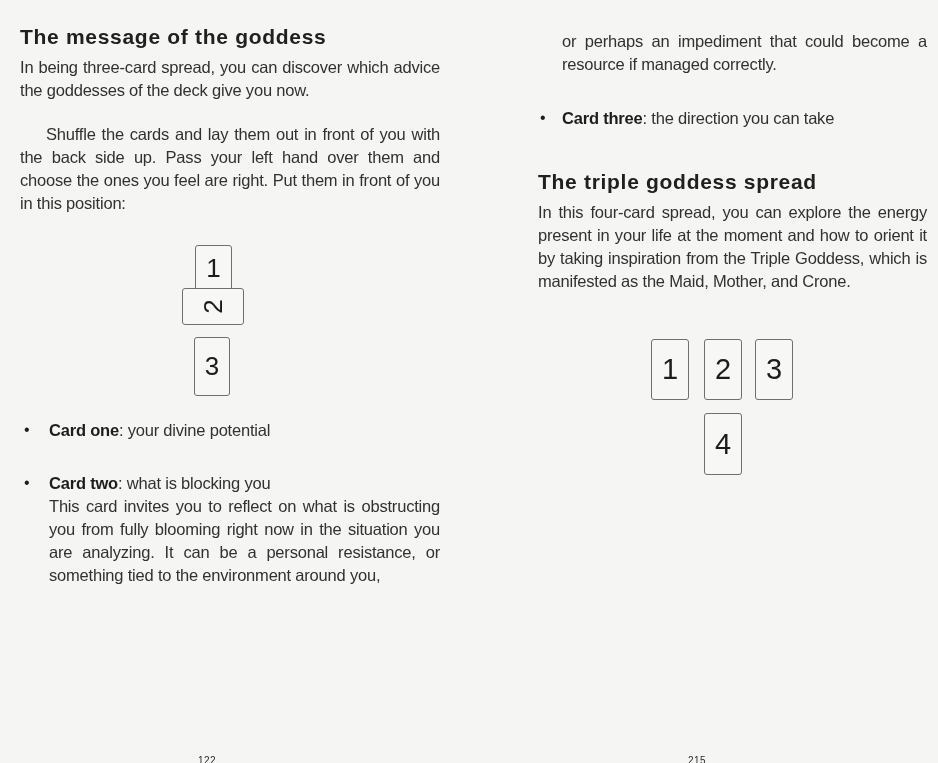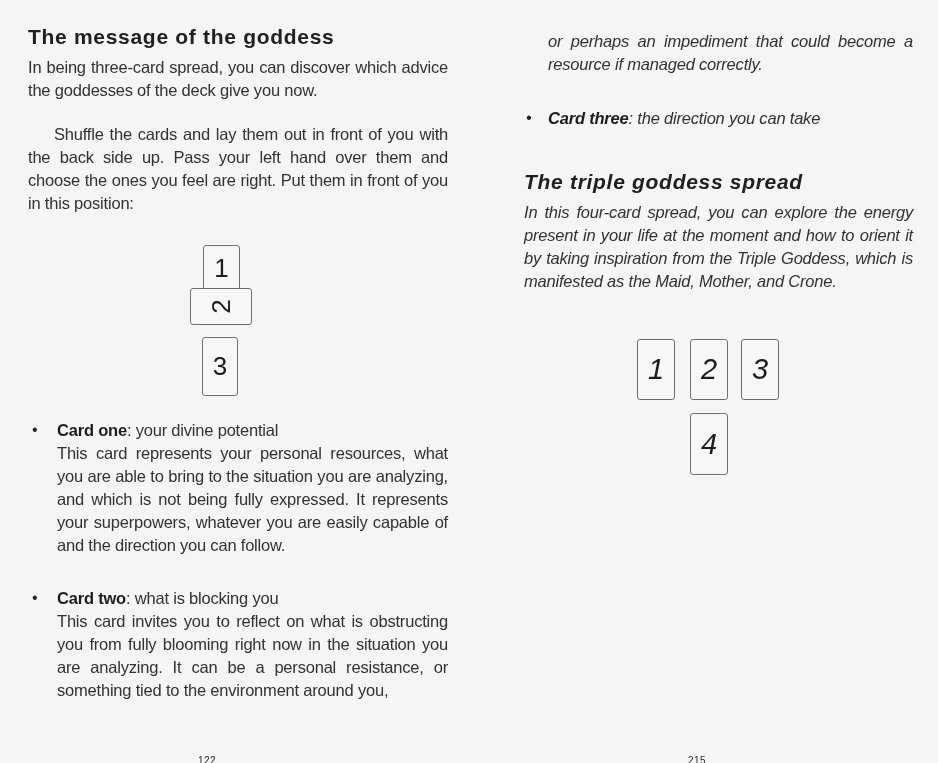--- a/index.html
+++ b/index.html
@@ -12,7 +12,7 @@
     overflow:hidden;
   }
   .col { position:absolute; top:0; }
-  .col-left  { left:28px;  width:420px; }
+  .col-left  { left:20px;  width:420px; }
   .col-right { left:524px; width:389px;font-style:italic; }
 
   .section-heading {

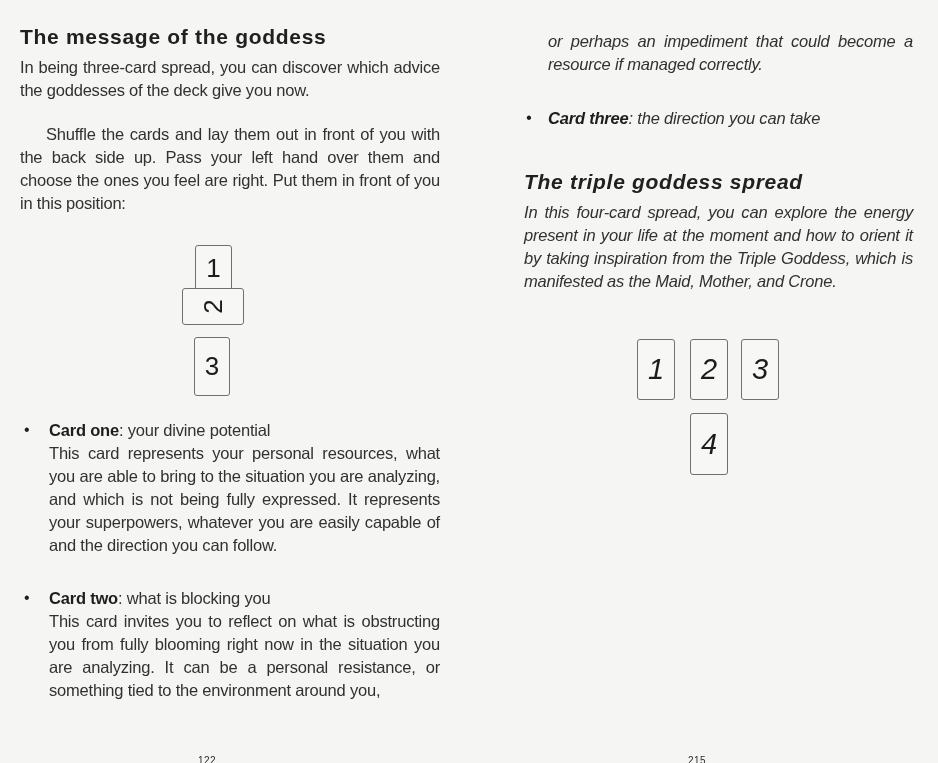--- a/index.html
+++ b/index.html
@@ -13,7 +13,7 @@
   }
   .col { position:absolute; top:0; }
   .col-left  { left:20px;  width:420px; }
-  .col-right { left:524px; width:389px;font-style:italic; }
+  .col-right { left:538px; width:389px; }
 
   .section-heading {
     font-size:21px;

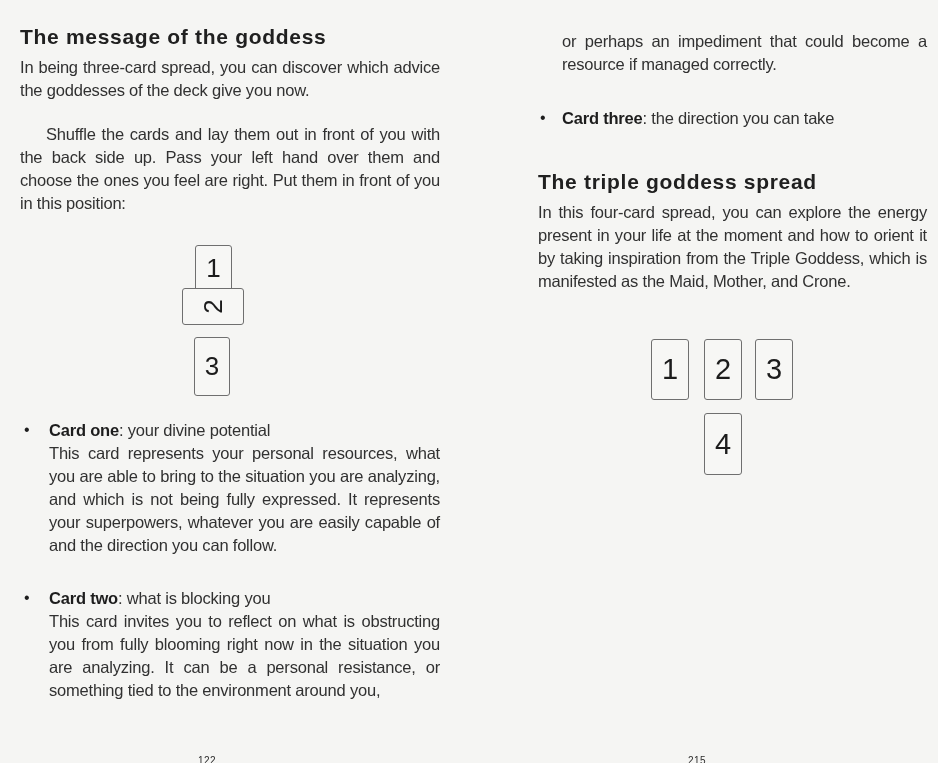--- a/index.html
+++ b/index.html
@@ -122,7 +122,6 @@
   <div class="bullet-item body-text mt-bullets-start">
     <span class="bullet-dot">•</span>
     <span class="bullet-title">Card one</span><span>: your divine potential</span>
-    <div>This card represents your personal resources, what you are able to bring to the situation you are analyzing, and which is not being fully expressed. It represents your superpowers, whatever you are easily capable of and the direction you can follow.</div>
   </div>
 
   <div class="bullet-item body-text">

